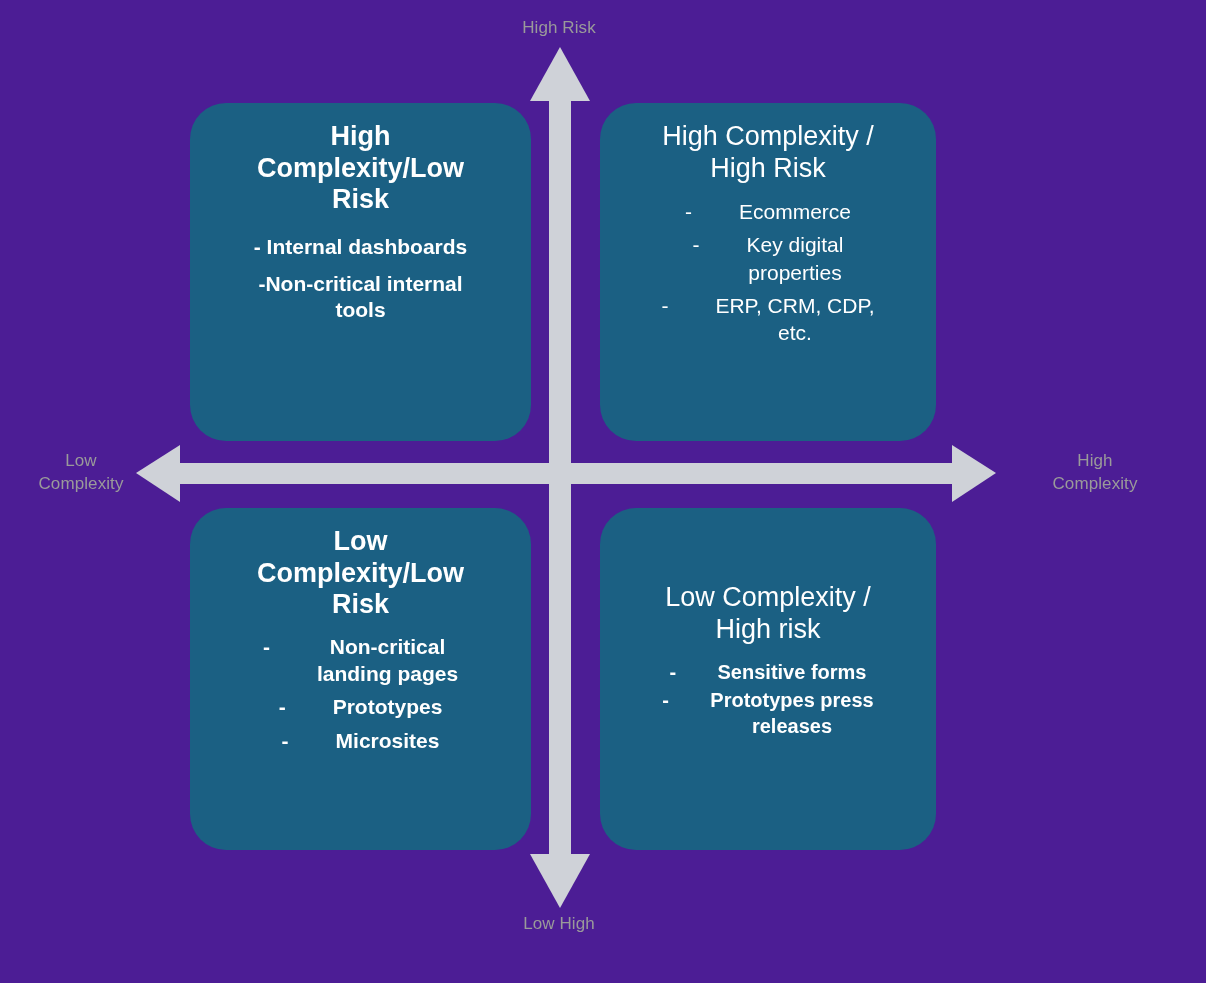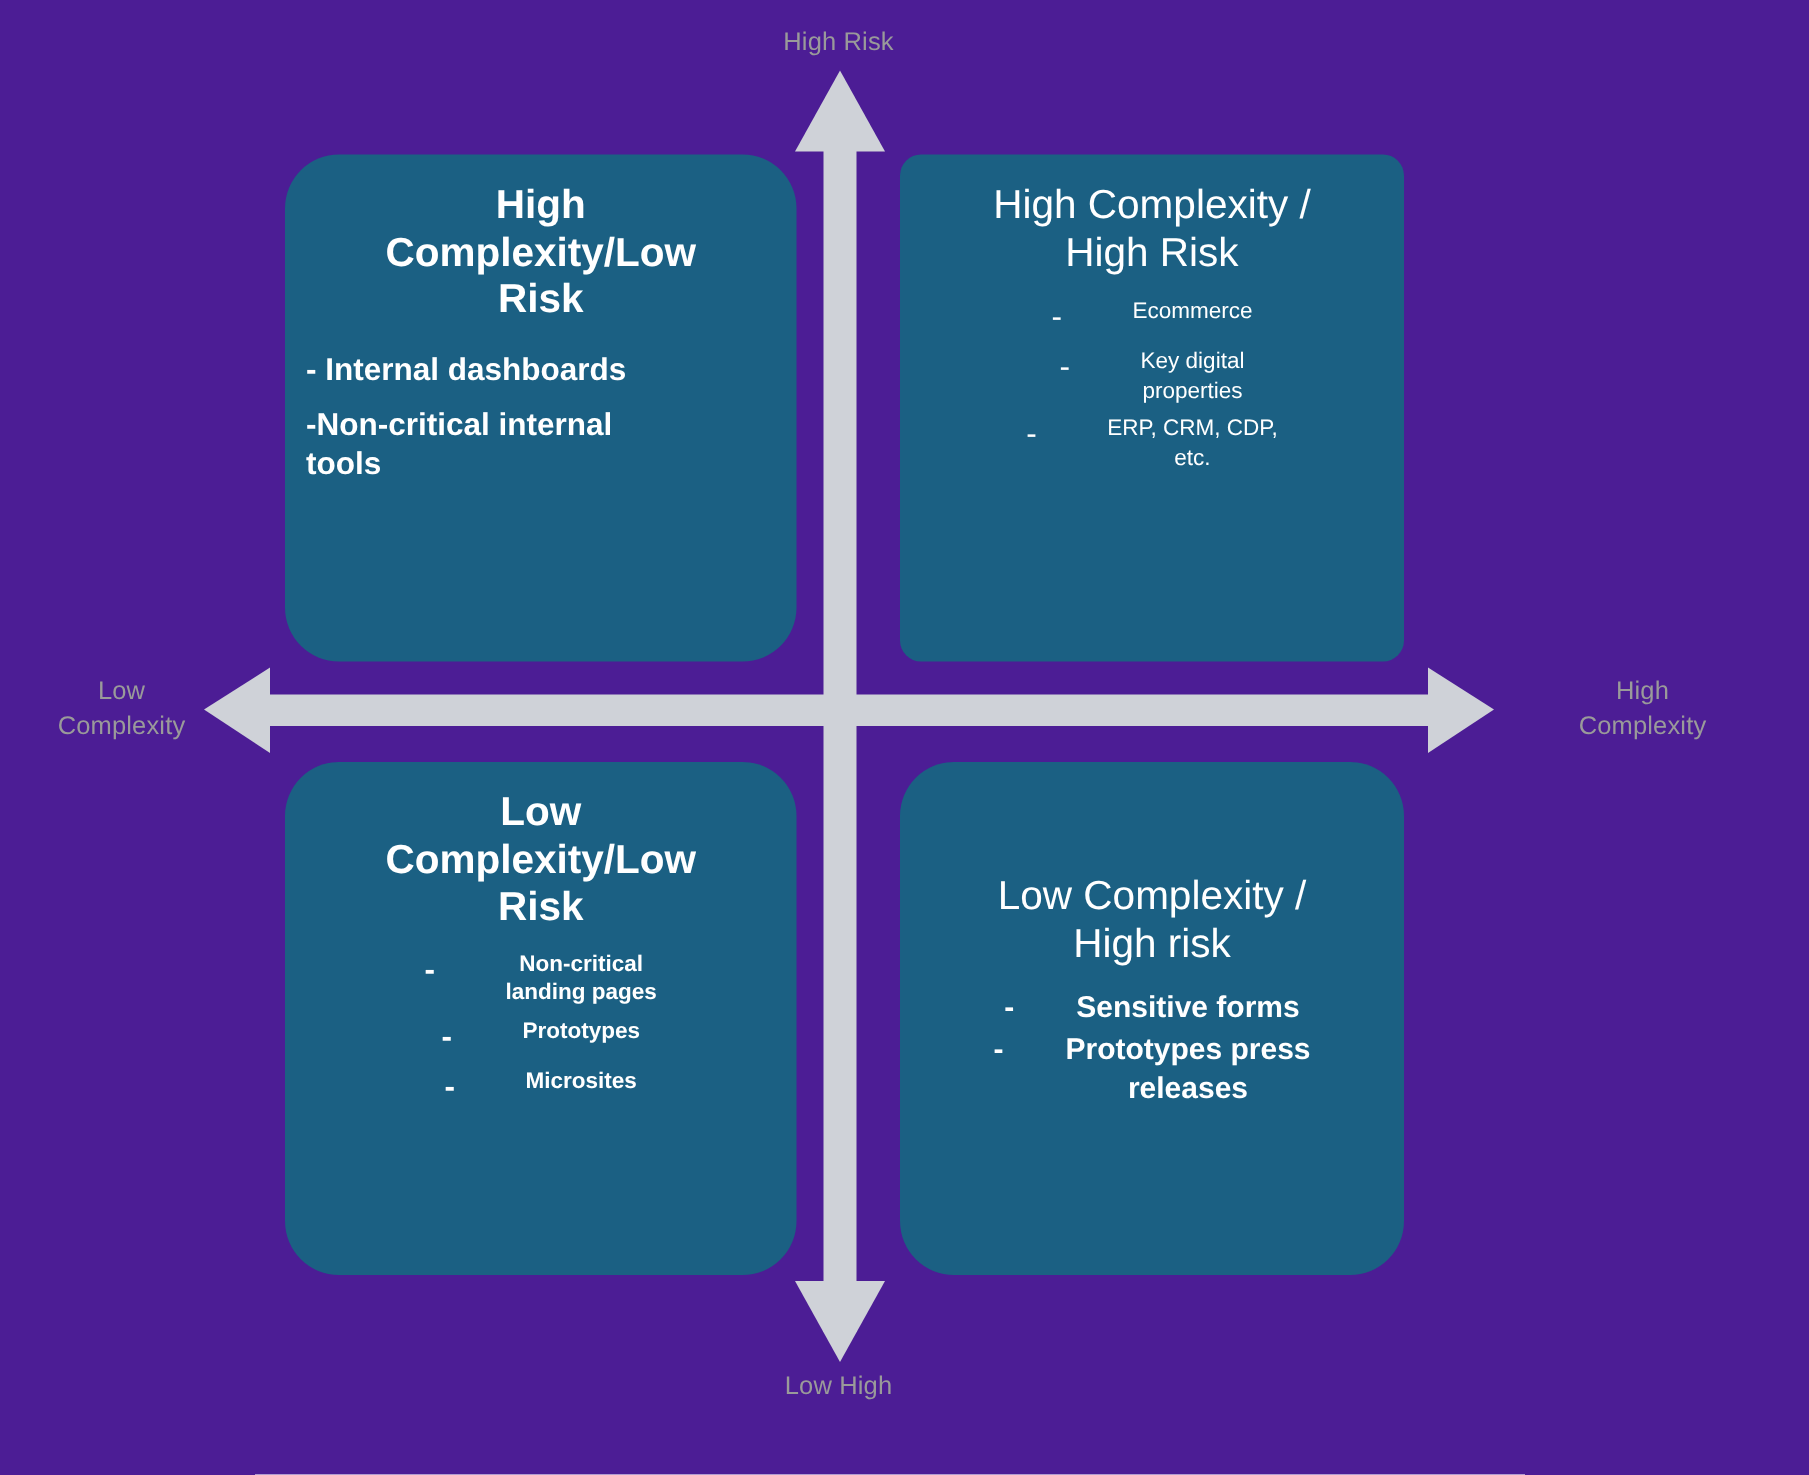--- a/index.html
+++ b/index.html
@@ -75,7 +75,7 @@
     align-items: center;
   }
   #quad-tl { left: 190px; top: 103px;  width: 341px; height: 338px; }
-  #quad-tr { left: 600px; top: 103px;  width: 336px; height: 338px; border-radius: 14px; }
+  #quad-tr { left: 600px; top: 103px;  width: 336px; height: 338px; }
   #quad-bl { left: 190px; top: 508px;  width: 341px; height: 342px; }
   #quad-br { left: 600px; top: 508px;  width: 336px; height: 342px; }
 

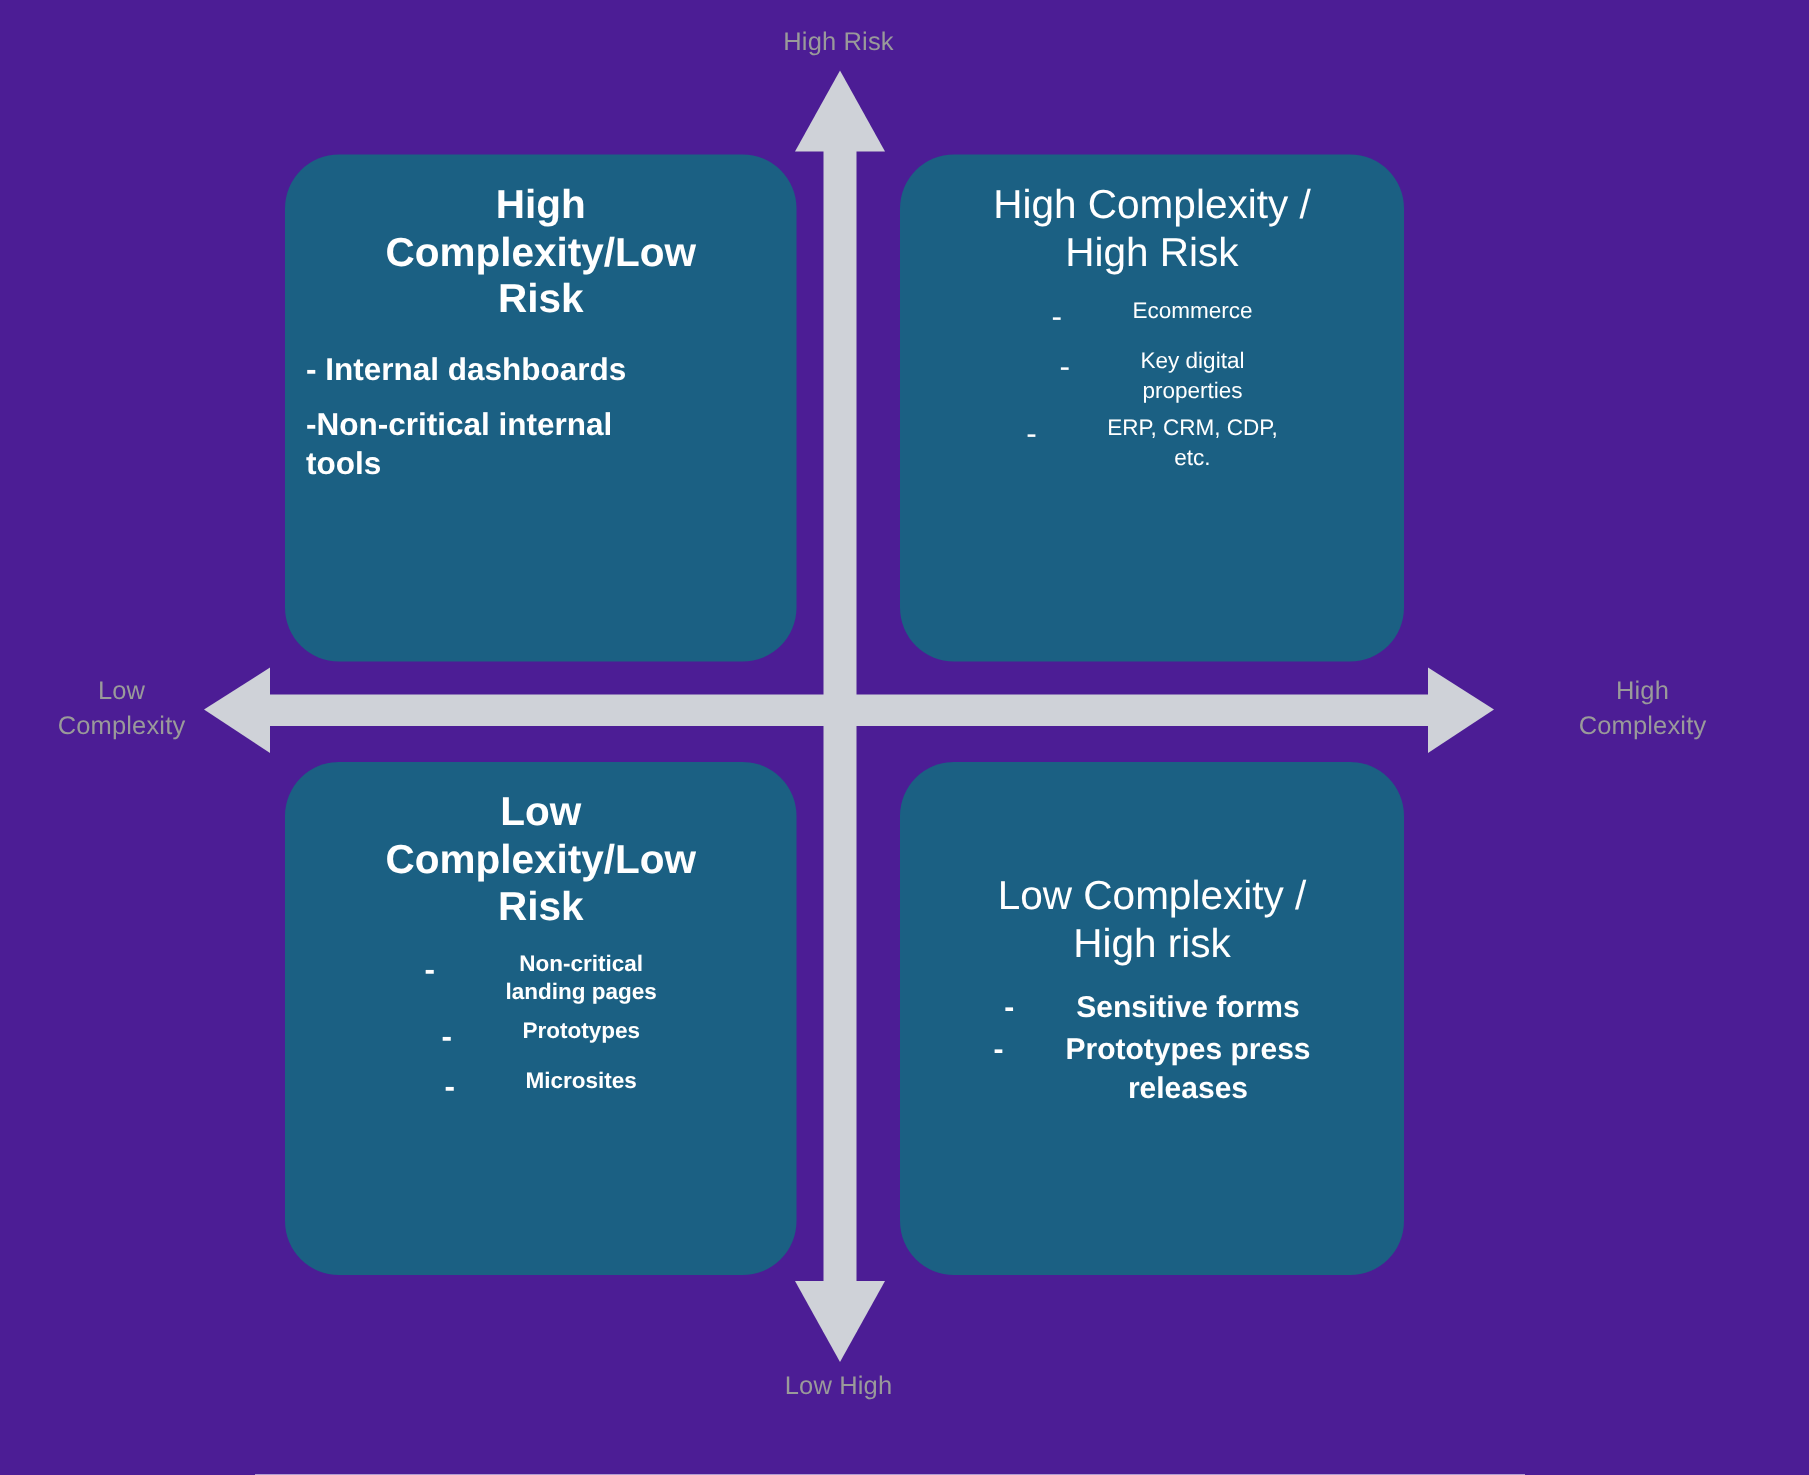--- a/index.html
+++ b/index.html
@@ -130,7 +130,7 @@
     flex: 0 0 auto;
     max-width: 210px;
     text-align: center;
-    font-size: 15px;
+    font-size: 21px;
     line-height: 1.3;
     white-space: pre-line;
   }

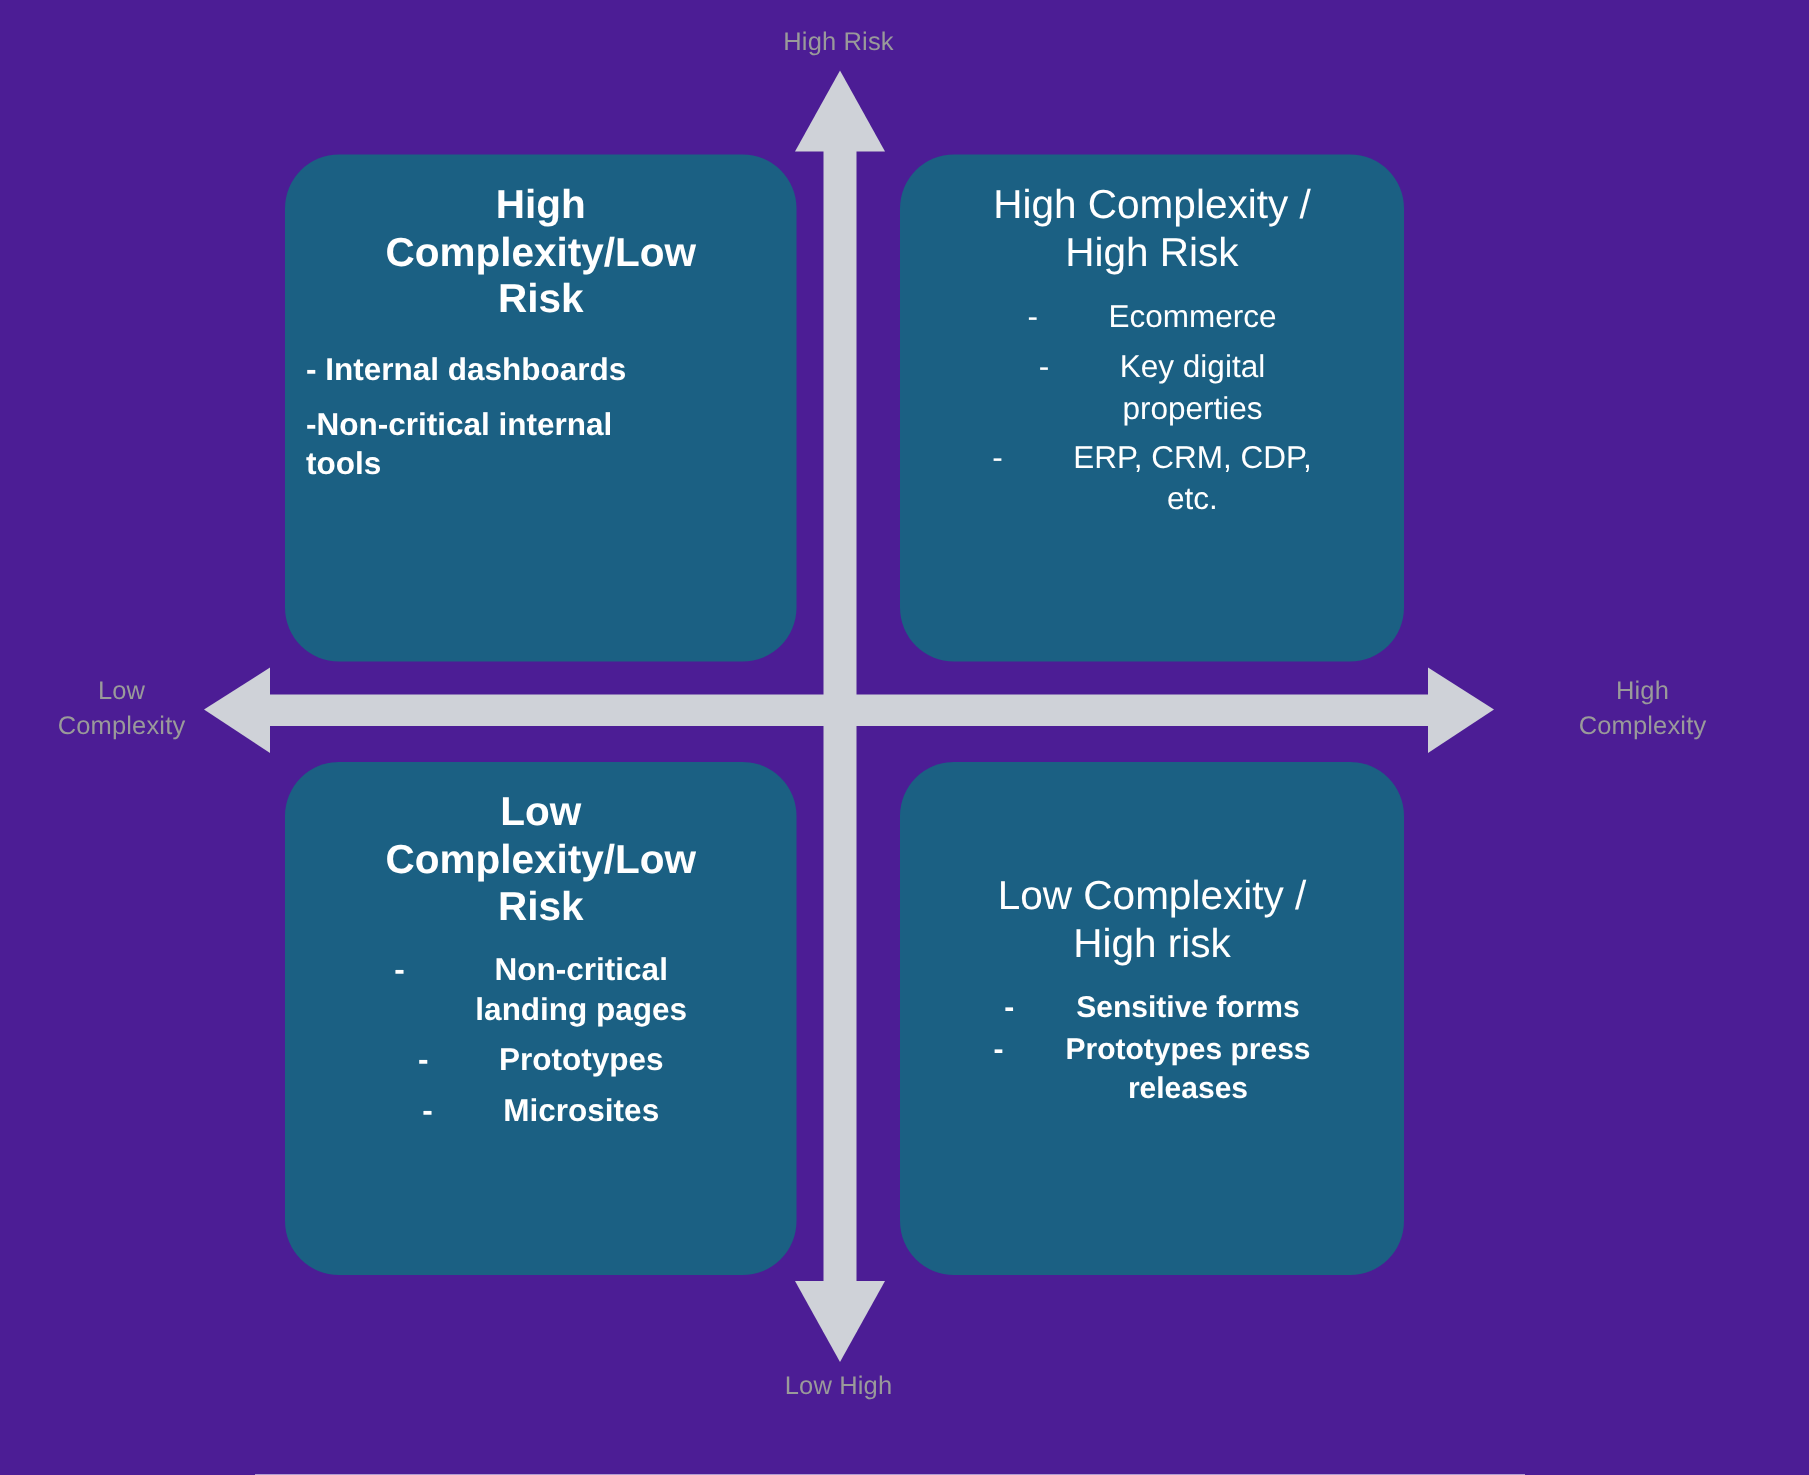--- a/index.html
+++ b/index.html
@@ -107,7 +107,7 @@
     font-size: 21px;
     font-weight: 700;
     line-height: 1.28;
-    text-align: left;
+    text-align: center;
     margin-bottom: 10px;
     white-space: pre-line;
   }

